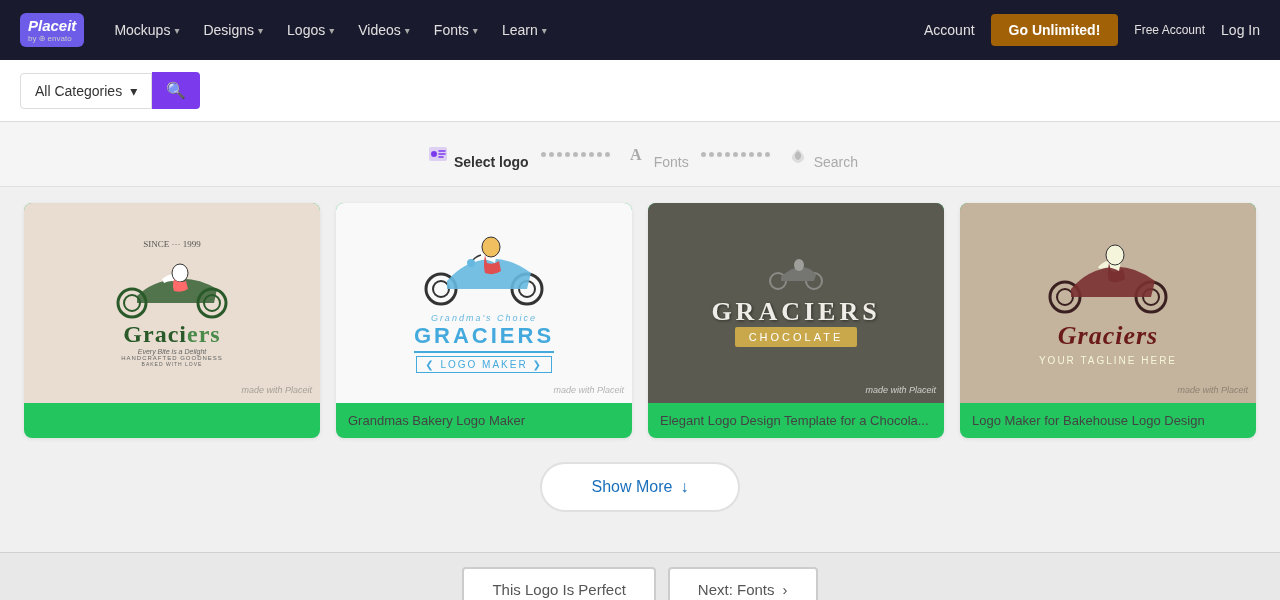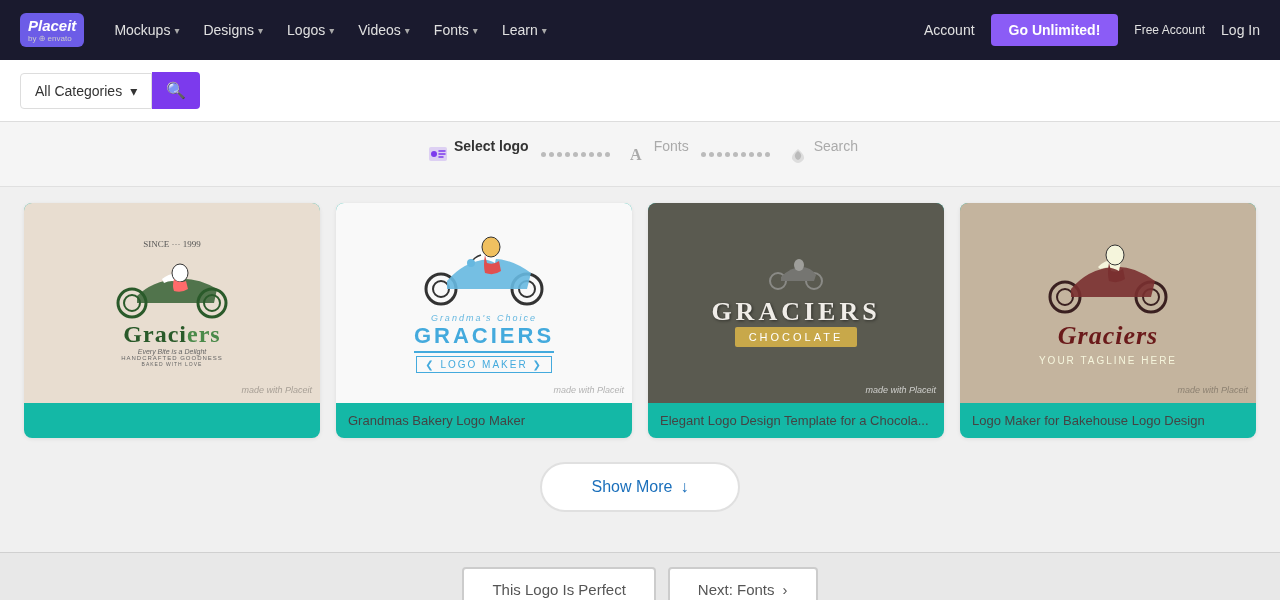--- a/index.html
+++ b/index.html
@@ -65,7 +65,7 @@
       cursor: pointer;
     }
     .go-unlimited-btn {
-      background: #8b5cf6;
+      background: #a16207;
       color: white;
       border: none;
       border-radius: 4px;

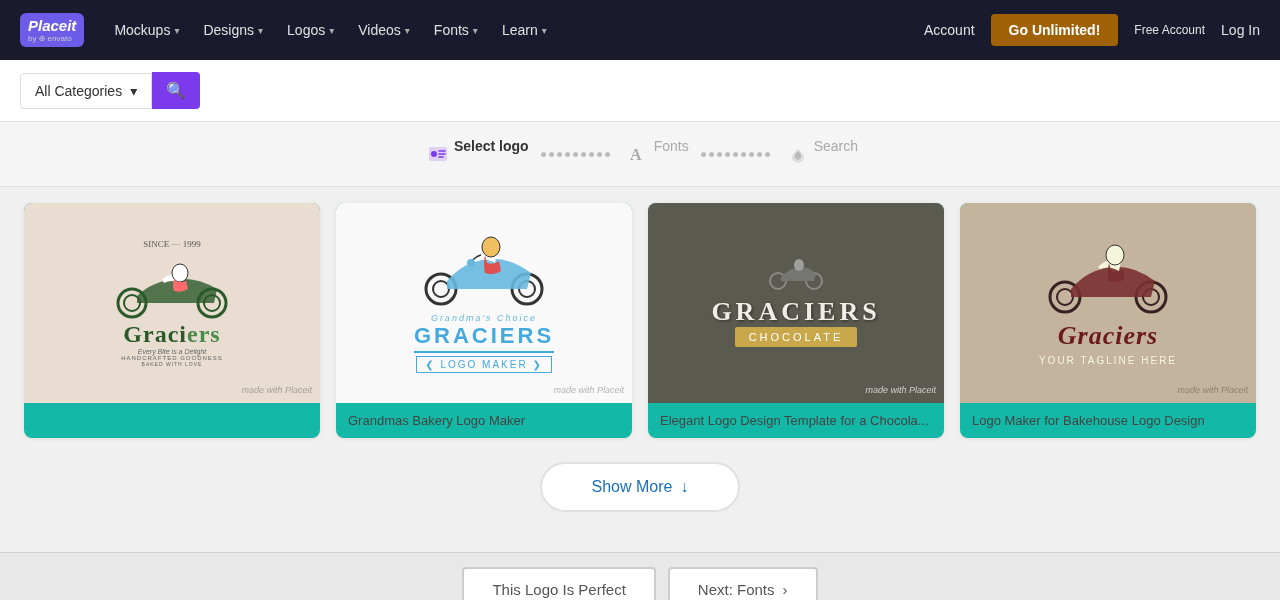--- a/index.html
+++ b/index.html
@@ -144,7 +144,7 @@
     }
     .step-item {
       display: flex;
-      align-items: flex-start;
+      align-items: flex-end;
     }
     .step-icon {
       width: 32px;

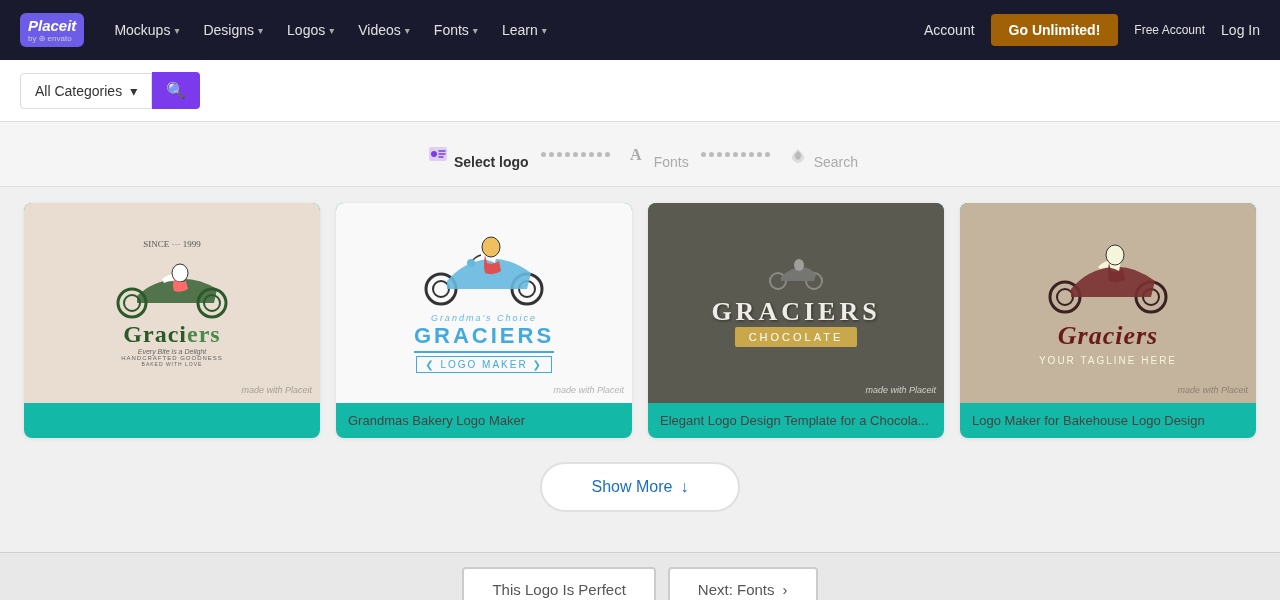--- a/index.html
+++ b/index.html
@@ -189,7 +189,7 @@
       margin-bottom: 24px;
     }
     .card {
-      background: #14b8a6;
+      background: #22c55e;
       border-radius: 8px;
       overflow: hidden;
       cursor: pointer;

